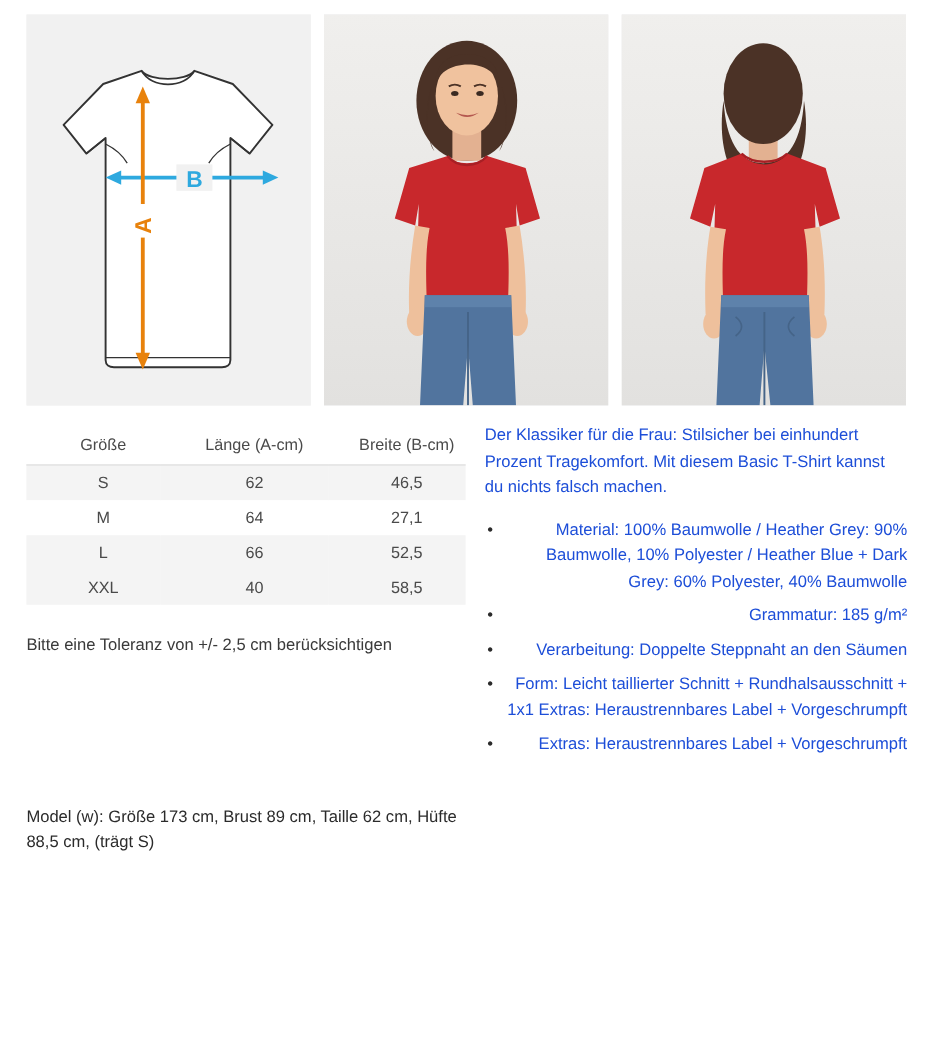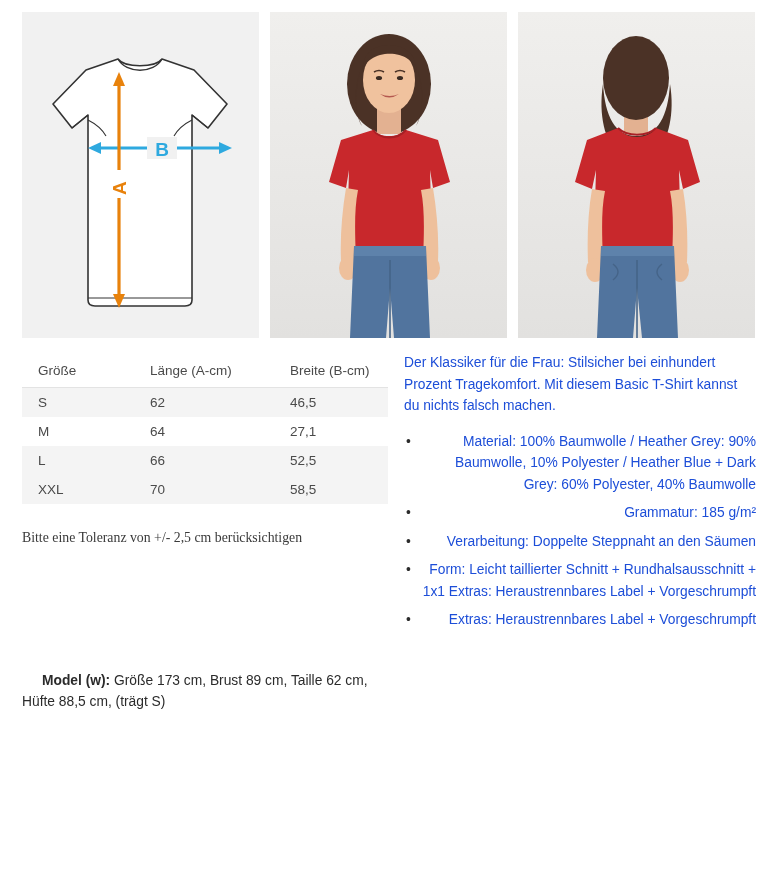--- a/index.html
+++ b/index.html
@@ -59,7 +59,7 @@
     font-size: 13.5px;
   }
   .size-table th, .size-table td {
-    text-align: left;
+    text-align: center;
     padding: 7px 0 7px 16px;
     font-weight: normal;
     color: #4a4a4a;

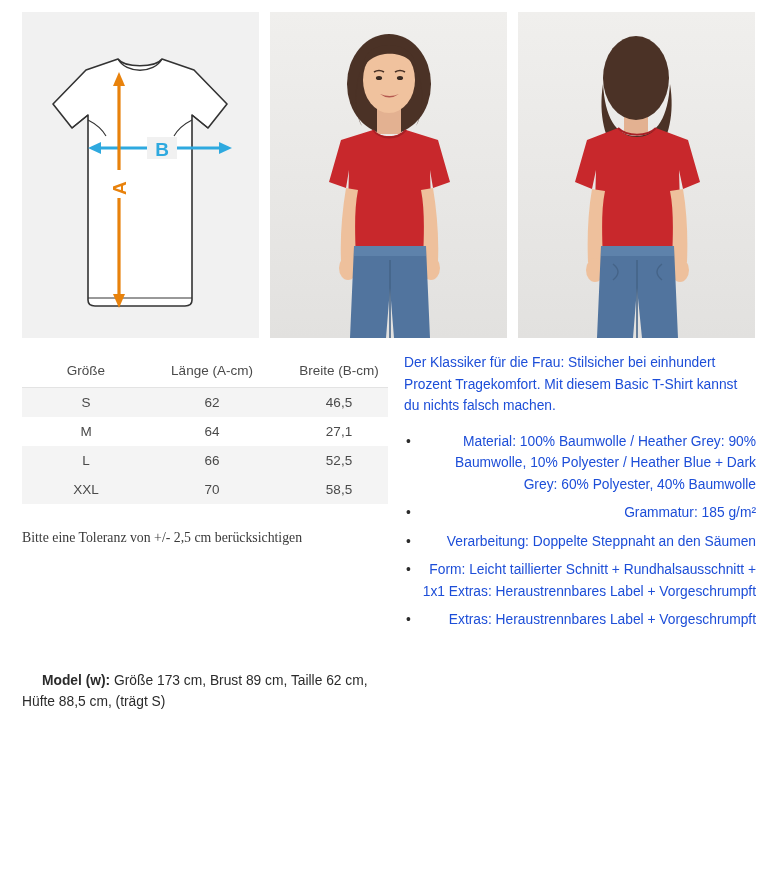--- a/index.html
+++ b/index.html
@@ -282,7 +282,7 @@
     </tr>
     <tr class="odd">
       <td>XXL</td>
-      <td>70</td>
+      <td>40</td>
       <td>58,5</td>
     </tr>
   </tbody>

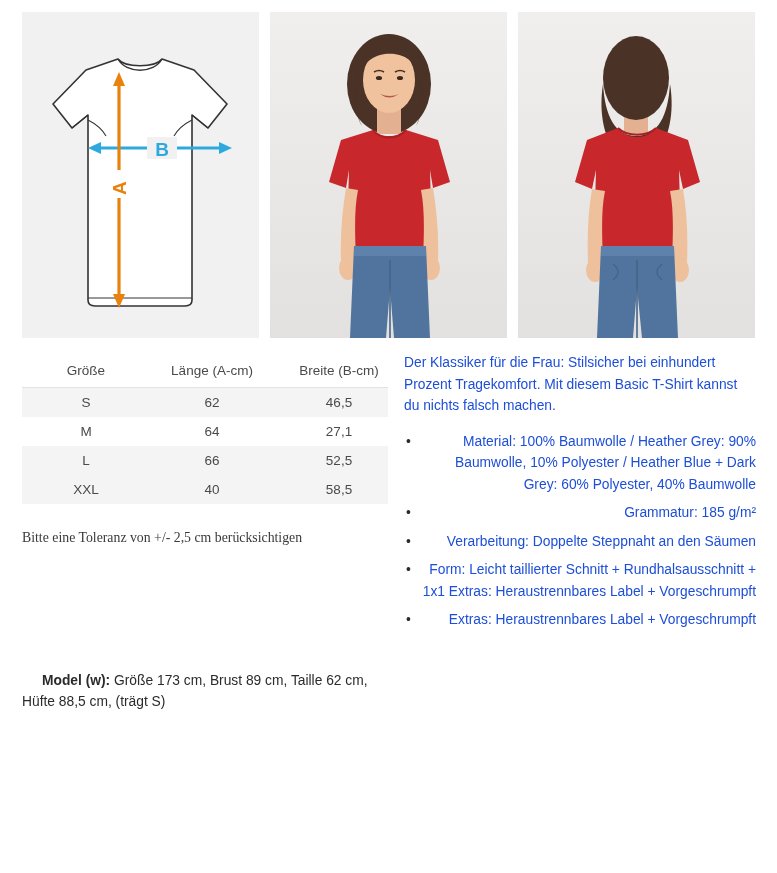--- a/index.html
+++ b/index.html
@@ -84,7 +84,6 @@
     width: 380px;
     font-size: 13.8px;
     color: #3a3a3a;
-    font-family: Liberation Serif, serif;
   }
 
   .model-note {

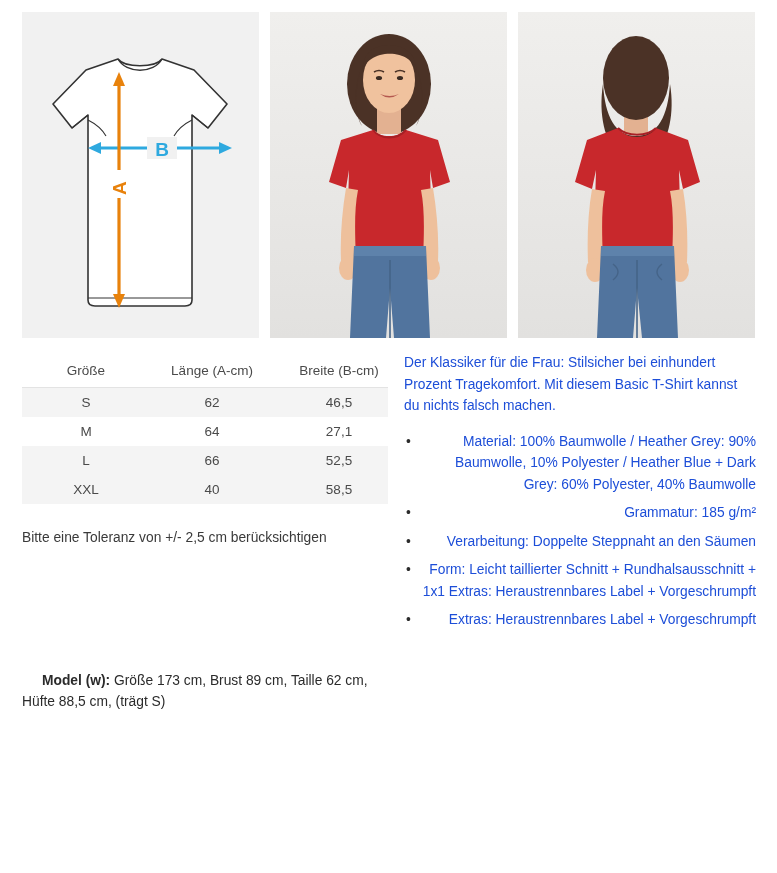--- a/index.html
+++ b/index.html
@@ -95,7 +95,7 @@
     line-height: 1.55;
     color: #2b2b2b;
   }
-  .model-note b { font-weight: bold; margin-left: 20px; }
+  .model-note b { font-weight: normal; }
 
   
   .desc {

